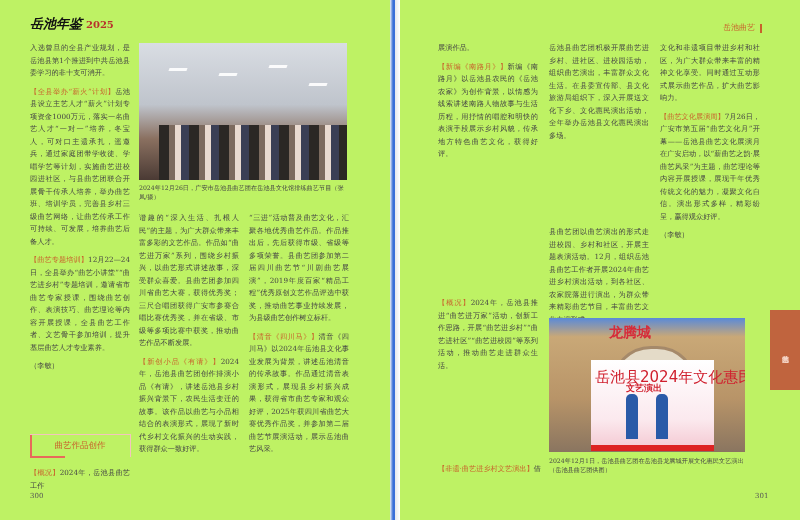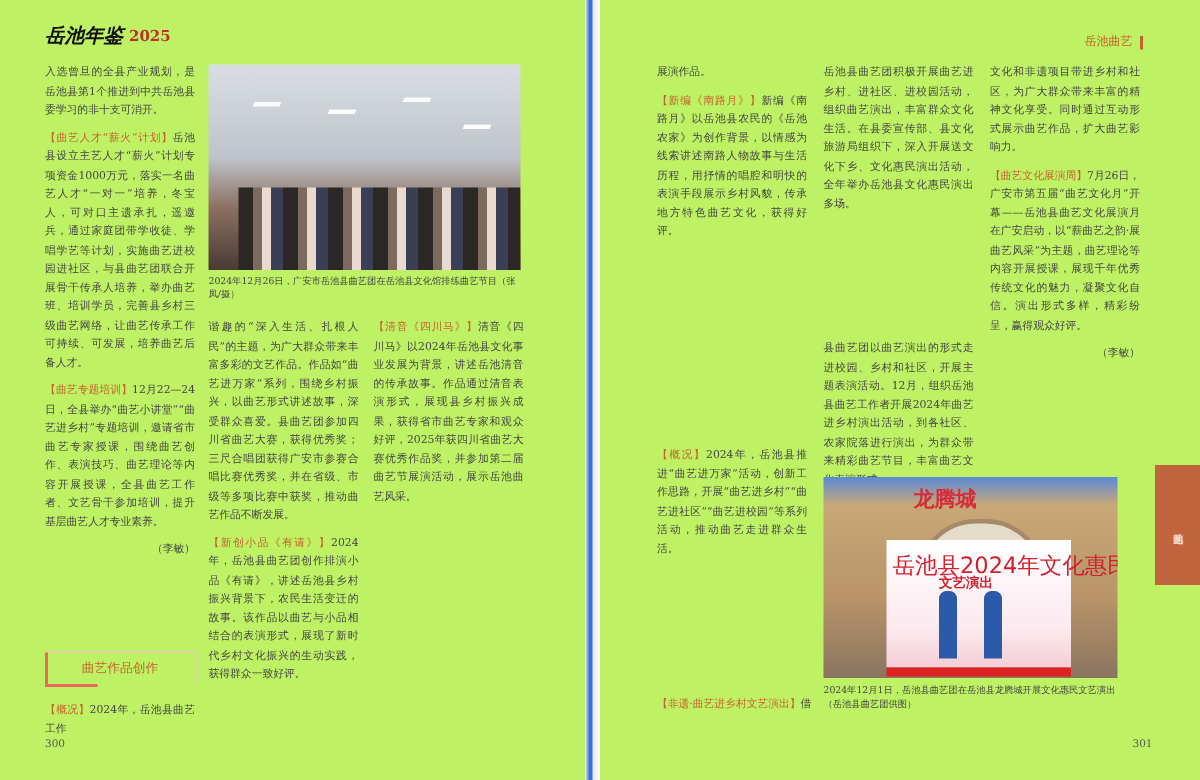--- a/index.html
+++ b/index.html
@@ -47,7 +47,7 @@
 
   <div class="col" style="left:30px;top:42px;width:100px;">
     <p>入选曾旦的全县产业规划，是岳池县第1个推进到中共岳池县委学习的非十支可消开。</p>
-    <p><span class="kw">【曲艺人才“薪火”计划】</span><span>岳池县设立主艺人才“薪火”计划专项资金1000万元，落实一名曲艺人才“一对一”培养，冬宝人，可对口主遗承扎，遥邀兵，通过家庭团带学收徒、学唱学艺等计划，实施曲艺进校园进社区，与县曲艺团联合开展骨干传承人培养，举办曲艺班、培训学员，完善县乡村三级曲艺网络，让曲艺传承工作可持续、可发展，培养曲艺后备人才。</span></p>
+    <p><span class="kw">【全县举办“薪火”计划】</span><span>岳池县设立主艺人才“薪火”计划专项资金1000万元，落实一名曲艺人才“一对一”培养，冬宝人，可对口主遗承扎，遥邀兵，通过家庭团带学收徒、学唱学艺等计划，实施曲艺进校园进社区，与县曲艺团联合开展骨干传承人培养，举办曲艺班、培训学员，完善县乡村三级曲艺网络，让曲艺传承工作可持续、可发展，培养曲艺后备人才。</span></p>
     <p><span class="kw">【曲艺专题培训】</span><span>12月22—24日，全县举办“曲艺小讲堂”“曲艺进乡村”专题培训，邀请省市曲艺专家授课，围绕曲艺创作、表演技巧、曲艺理论等内容开展授课，全县曲艺工作者、文艺骨干参加培训，提升基层曲艺人才专业素养。</span></p>
     <p class="endmark">（李敏）</p>
   </div>

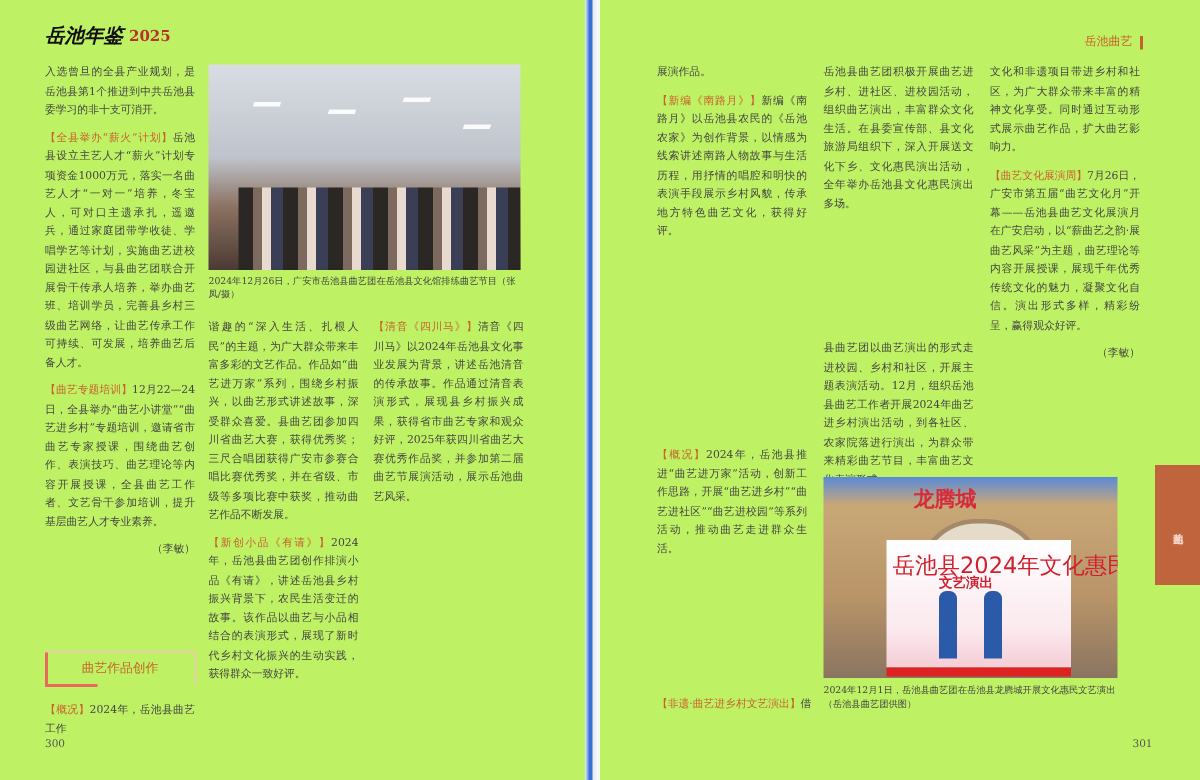--- a/index.html
+++ b/index.html
@@ -67,6 +67,7 @@
   </div>
 
   <div class="col" style="left:249px;top:212px;width:100px;">
+    <p>“三进”活动普及曲艺文化，汇聚各地优秀曲艺作品。作品推出后，先后获得市级、省级等多项荣誉。县曲艺团参加第二届四川曲艺节“川剧曲艺展演”，2019年度百家“精品工程”优秀原创文艺作品评选中获奖，推动曲艺事业持续发展，为县级曲艺创作树立标杆。</p>
     <p><span class="kw">【清音《四川马》】</span><span>清音《四川马》以2024年岳池县文化事业发展为背景，讲述岳池清音的传承故事。作品通过清音表演形式，展现县乡村振兴成果，获得省市曲艺专家和观众好评，2025年获四川省曲艺大赛优秀作品奖，并参加第二届曲艺节展演活动，展示岳池曲艺风采。</span></p>
   </div>
 

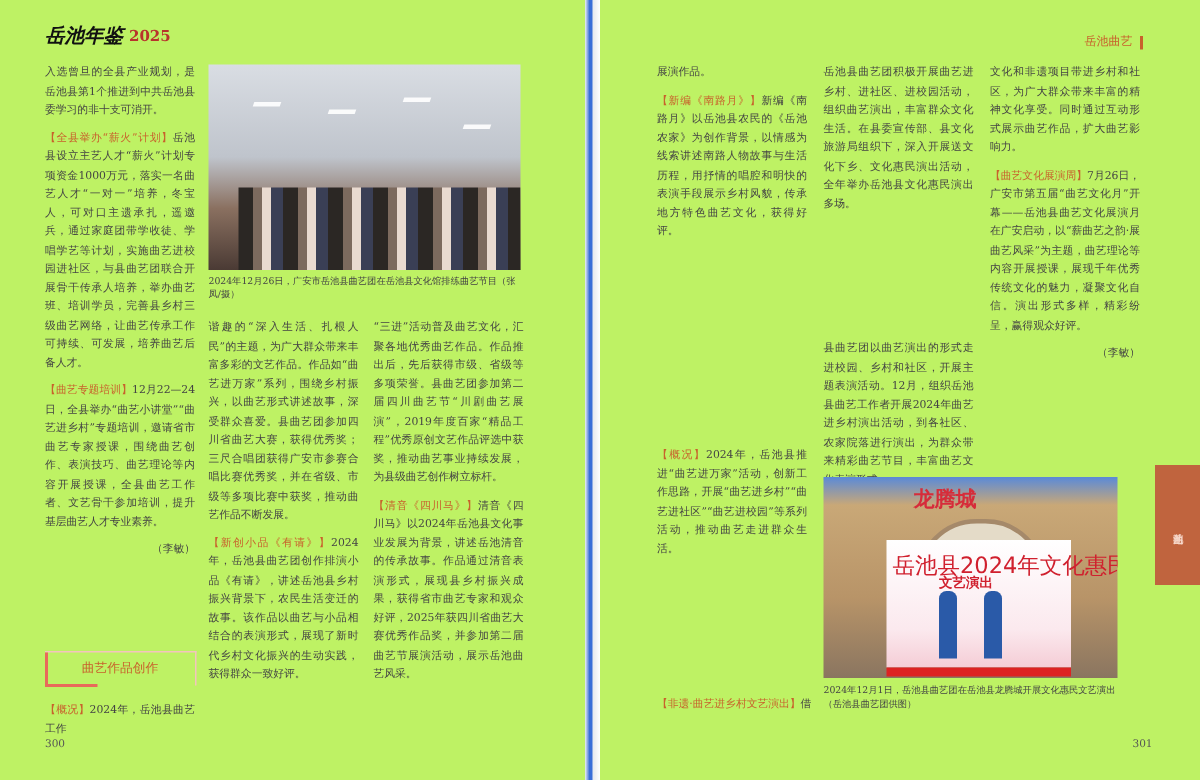--- a/index.html
+++ b/index.html
@@ -34,7 +34,7 @@
   .page-num{position:absolute;top:492px;font-size:7px;color:#555;}
   .side-tab{position:absolute;left:770px;top:310px;width:30px;height:80px;background:#c0643e;display:flex;align-items:center;justify-content:center;}
   .side-tab span{writing-mode:vertical-rl;color:#f7d9cc;font-size:7px;}
-  .endmark{text-align:right;}
+  .endmark{}
 </style>
 </head>
 <body>

